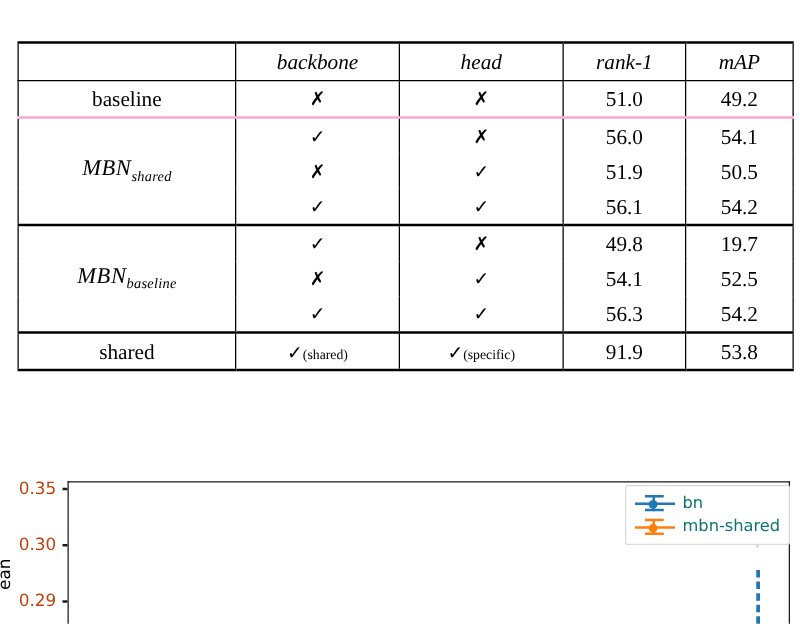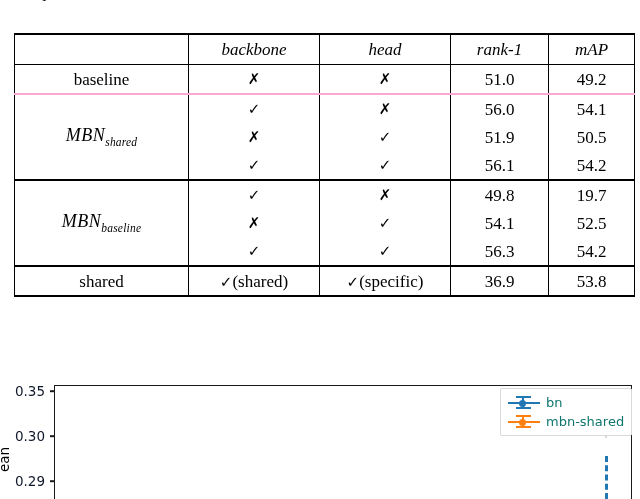--- a/index.html
+++ b/index.html
@@ -90,7 +90,7 @@
   .mark-note {
     font-family: "Liberation Serif", serif;
     font-weight: normal;
-    font-size: 17px;
+    font-size: 11px;
   }
   .bold-val { font-weight: bold; margin-left: 48px; }
 

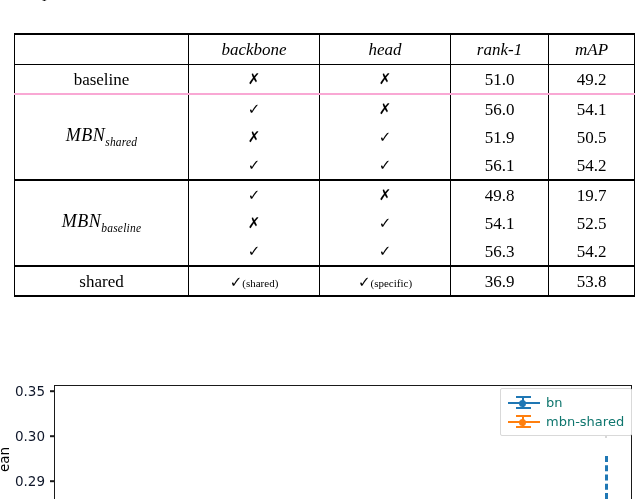--- a/index.html
+++ b/index.html
@@ -314,7 +314,7 @@
         <td>shared</td>
         <td><span class="mark">✓</span><span class="mark-note">(shared)</span></td>
         <td><span class="mark">✓</span><span class="mark-note">(specific)</span></td>
-        <td>36.9</td>
+        <td>91.9</td>
         <td>53.8</td>
       </tr>
     </tbody>

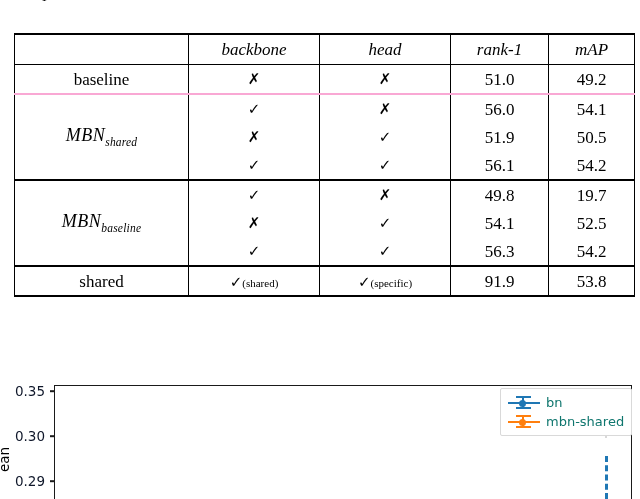--- a/index.html
+++ b/index.html
@@ -119,7 +119,7 @@
     transform: translateY(-50%);
     font-family: "DejaVu Sans", sans-serif;
     font-size: 13.5px;
-    color: #0f172a;
+    color: #c2410c;
     white-space: nowrap;
   }
   .ytick-col {

